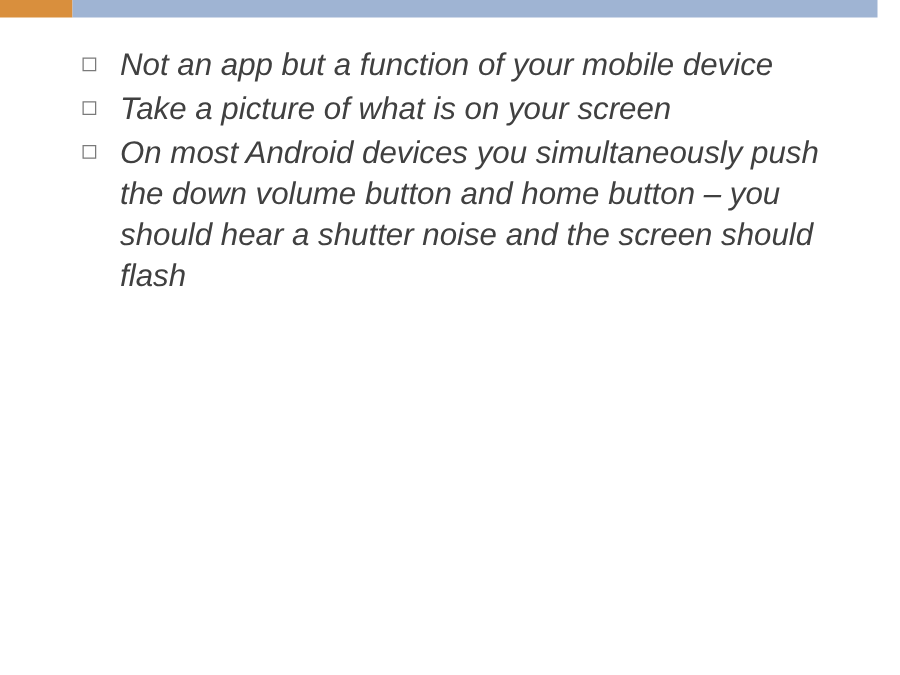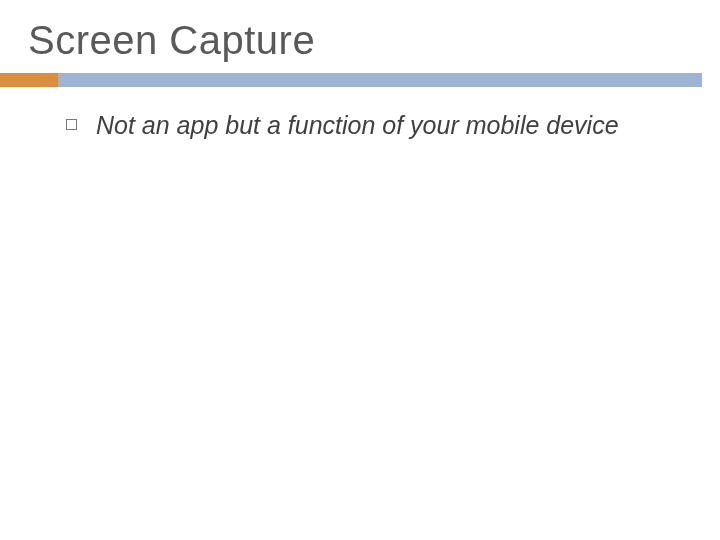--- a/index.html
+++ b/index.html
@@ -80,7 +80,6 @@
 
 <div class="slide">
 
-  <div class="title">Screen Capture</div>
 
   <div class="rule-wrap">
     <div class="rule-accent"></div>

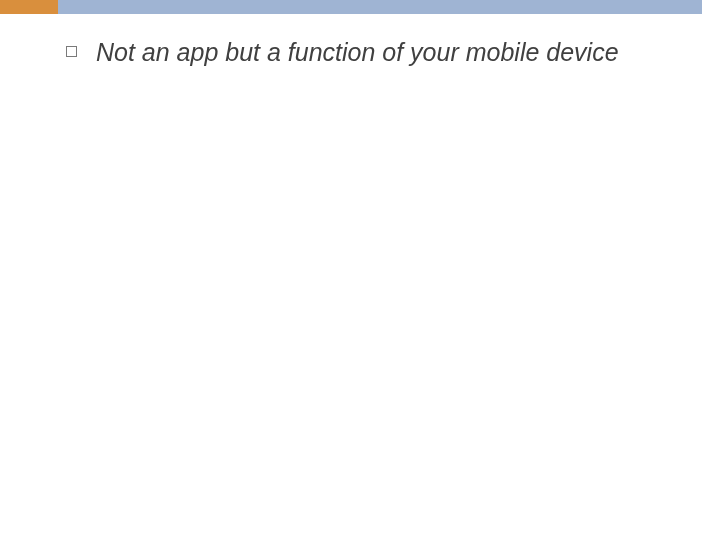--- a/index.html
+++ b/index.html
@@ -89,6 +89,7 @@
   <div class="content">
     <ul class="bullets">
       <li><span>Not an app but a function of your mobile device</span></li>
+      <li><span>Take a picture of what is on your screen</span></li>
     </ul>
   </div>
 

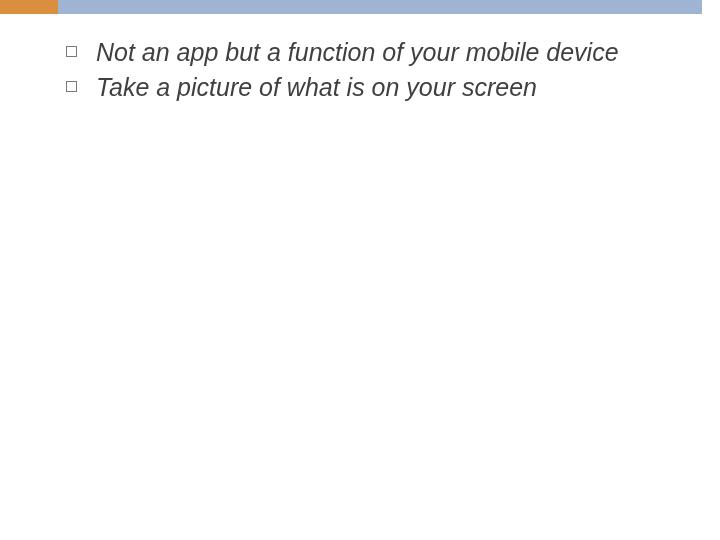--- a/index.html
+++ b/index.html
@@ -90,6 +90,7 @@
     <ul class="bullets">
       <li><span>Not an app but a function of your mobile device</span></li>
       <li><span>Take a picture of what is on your screen</span></li>
+      <li><span>On most Android devices you simultaneously push the down volume button and home button – you should hear a shutter noise and the screen should flash</span></li>
     </ul>
   </div>
 

